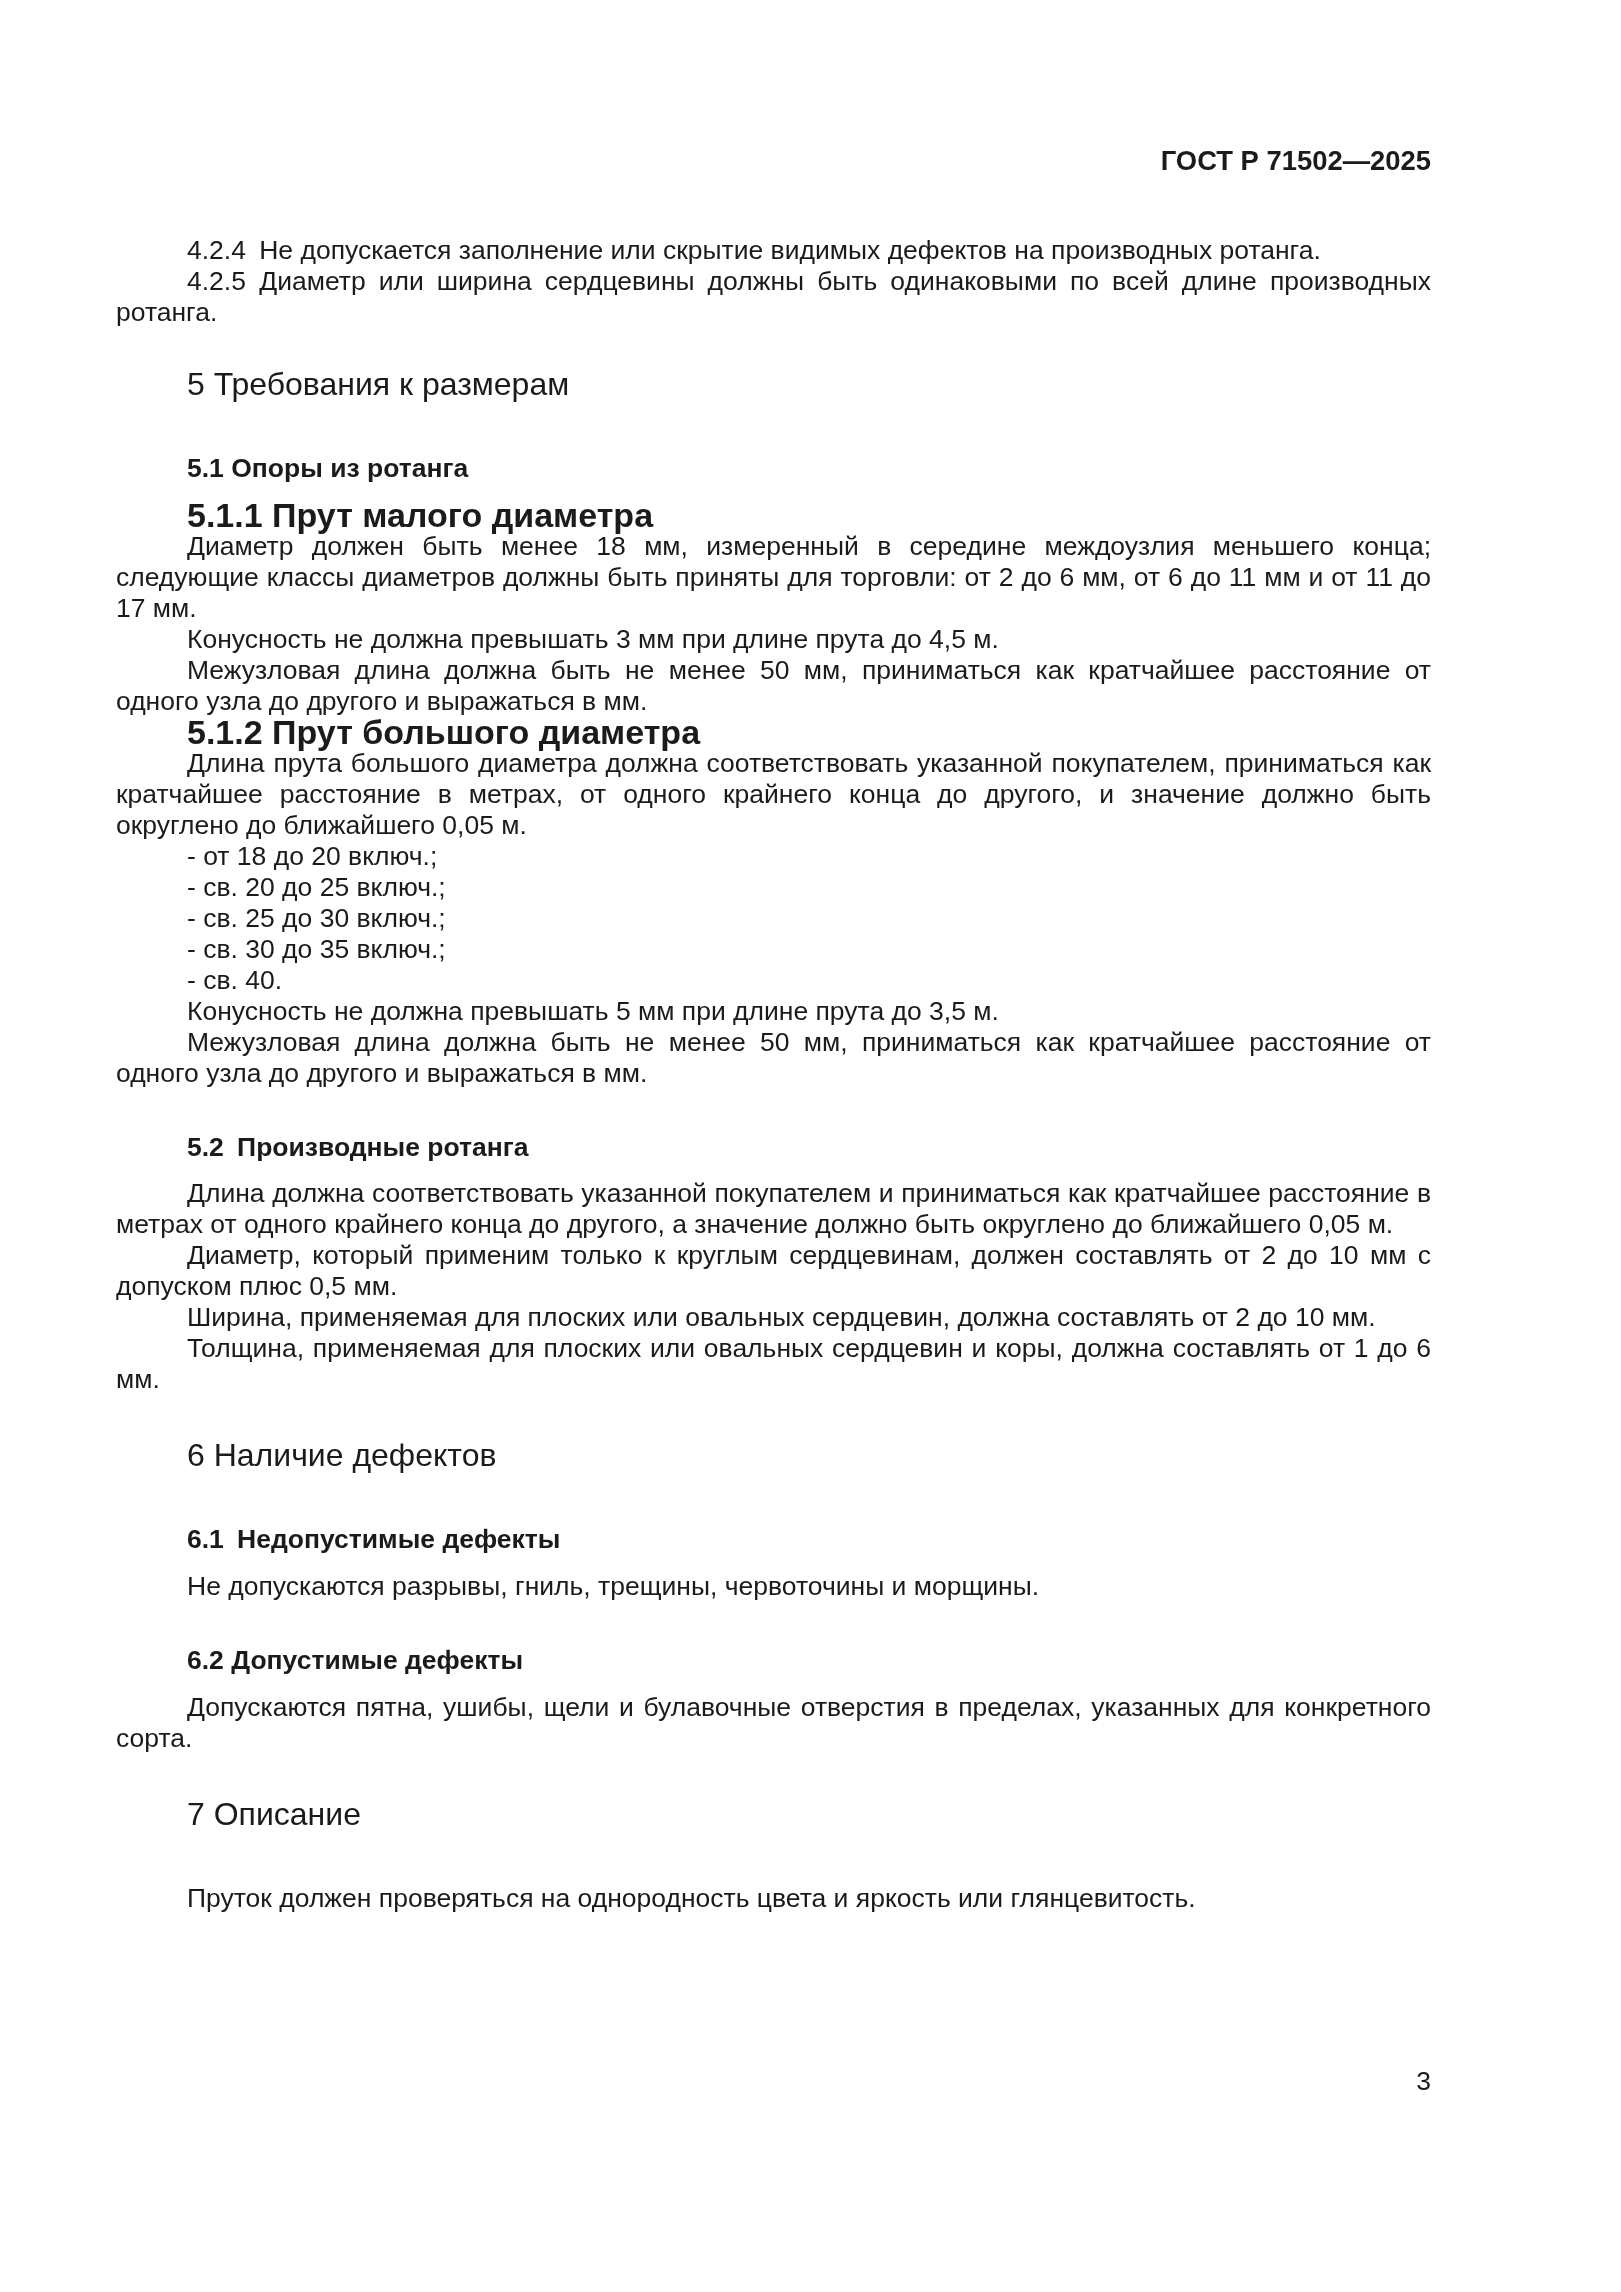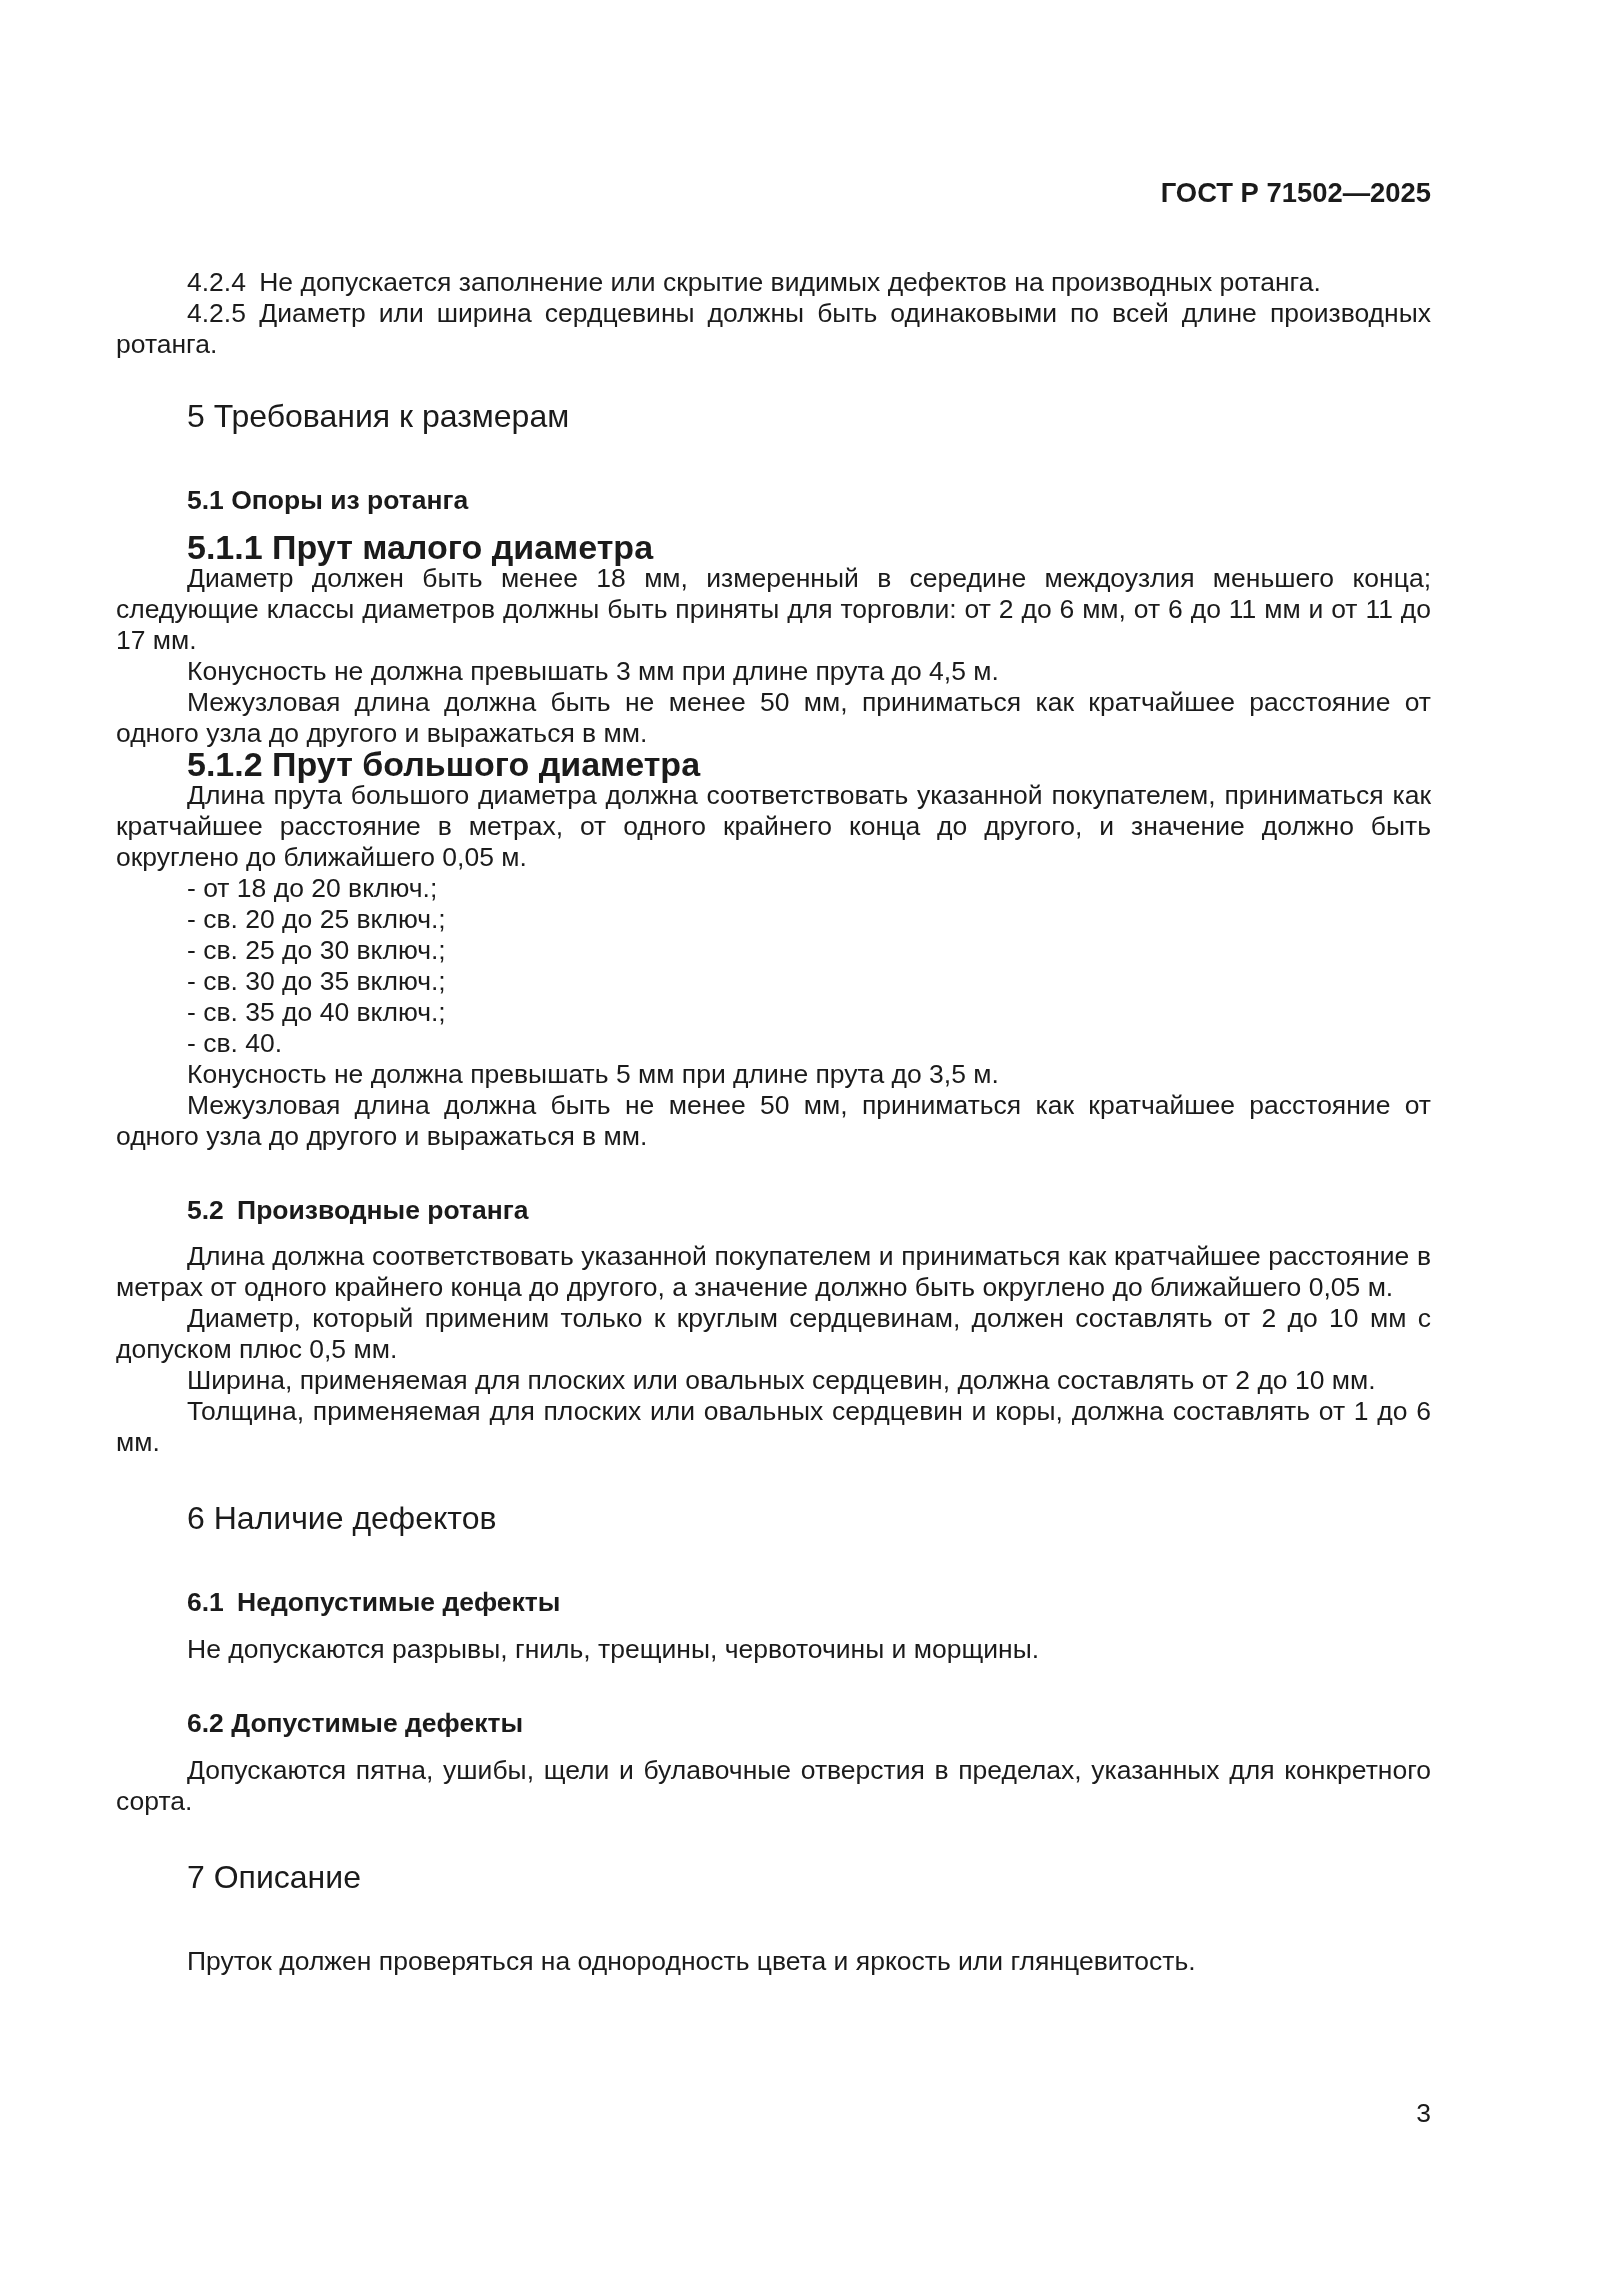--- a/index.html
+++ b/index.html
@@ -13,7 +13,6 @@
     font-family: "Liberation Sans", sans-serif;
     padding: 145px 190px 0 116px;
     overflow: hidden;
-    margin-top: 32px;
   }
   .doc-header {
     text-align: right;

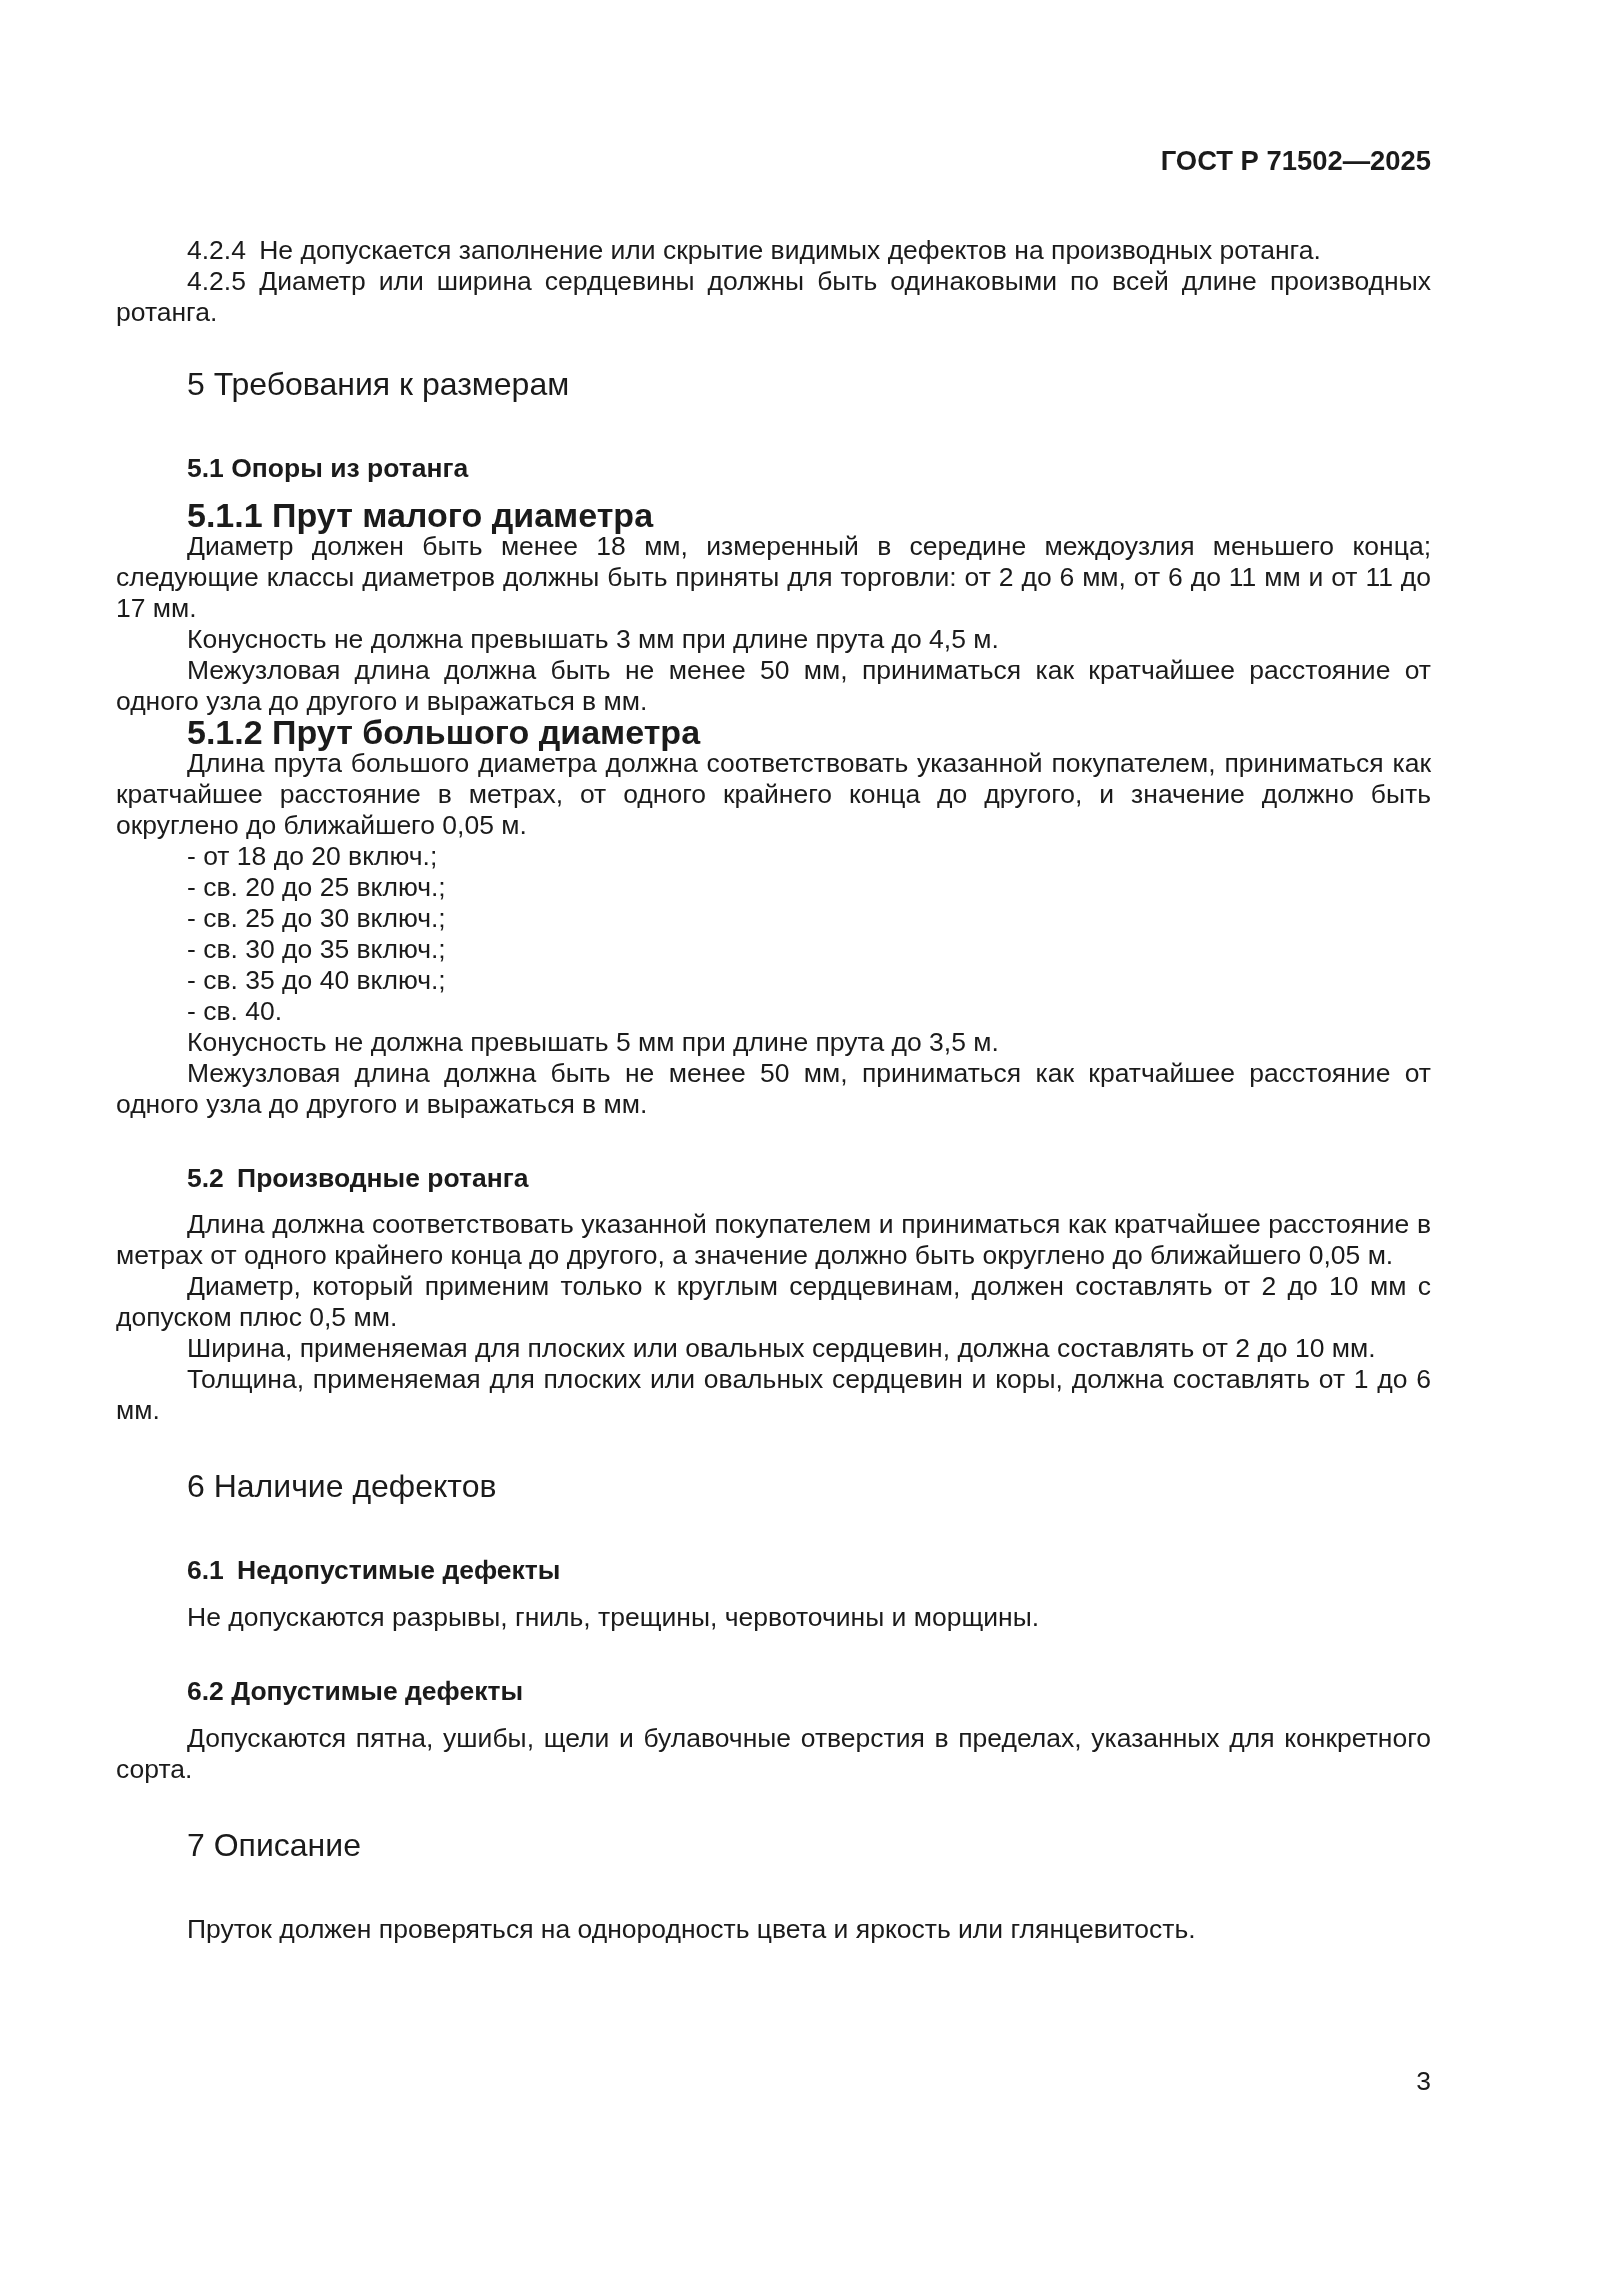--- a/index.html
+++ b/index.html
@@ -92,7 +92,6 @@
       <li>- св. 20 до 25 включ.;</li>
       <li>- св. 25 до 30 включ.;</li>
       <li>- св. 30 до 35 включ.;</li>
-      <li>- св. 35 до 40 включ.;</li>
       <li>- св. 40.</li>
     </ul>
 

